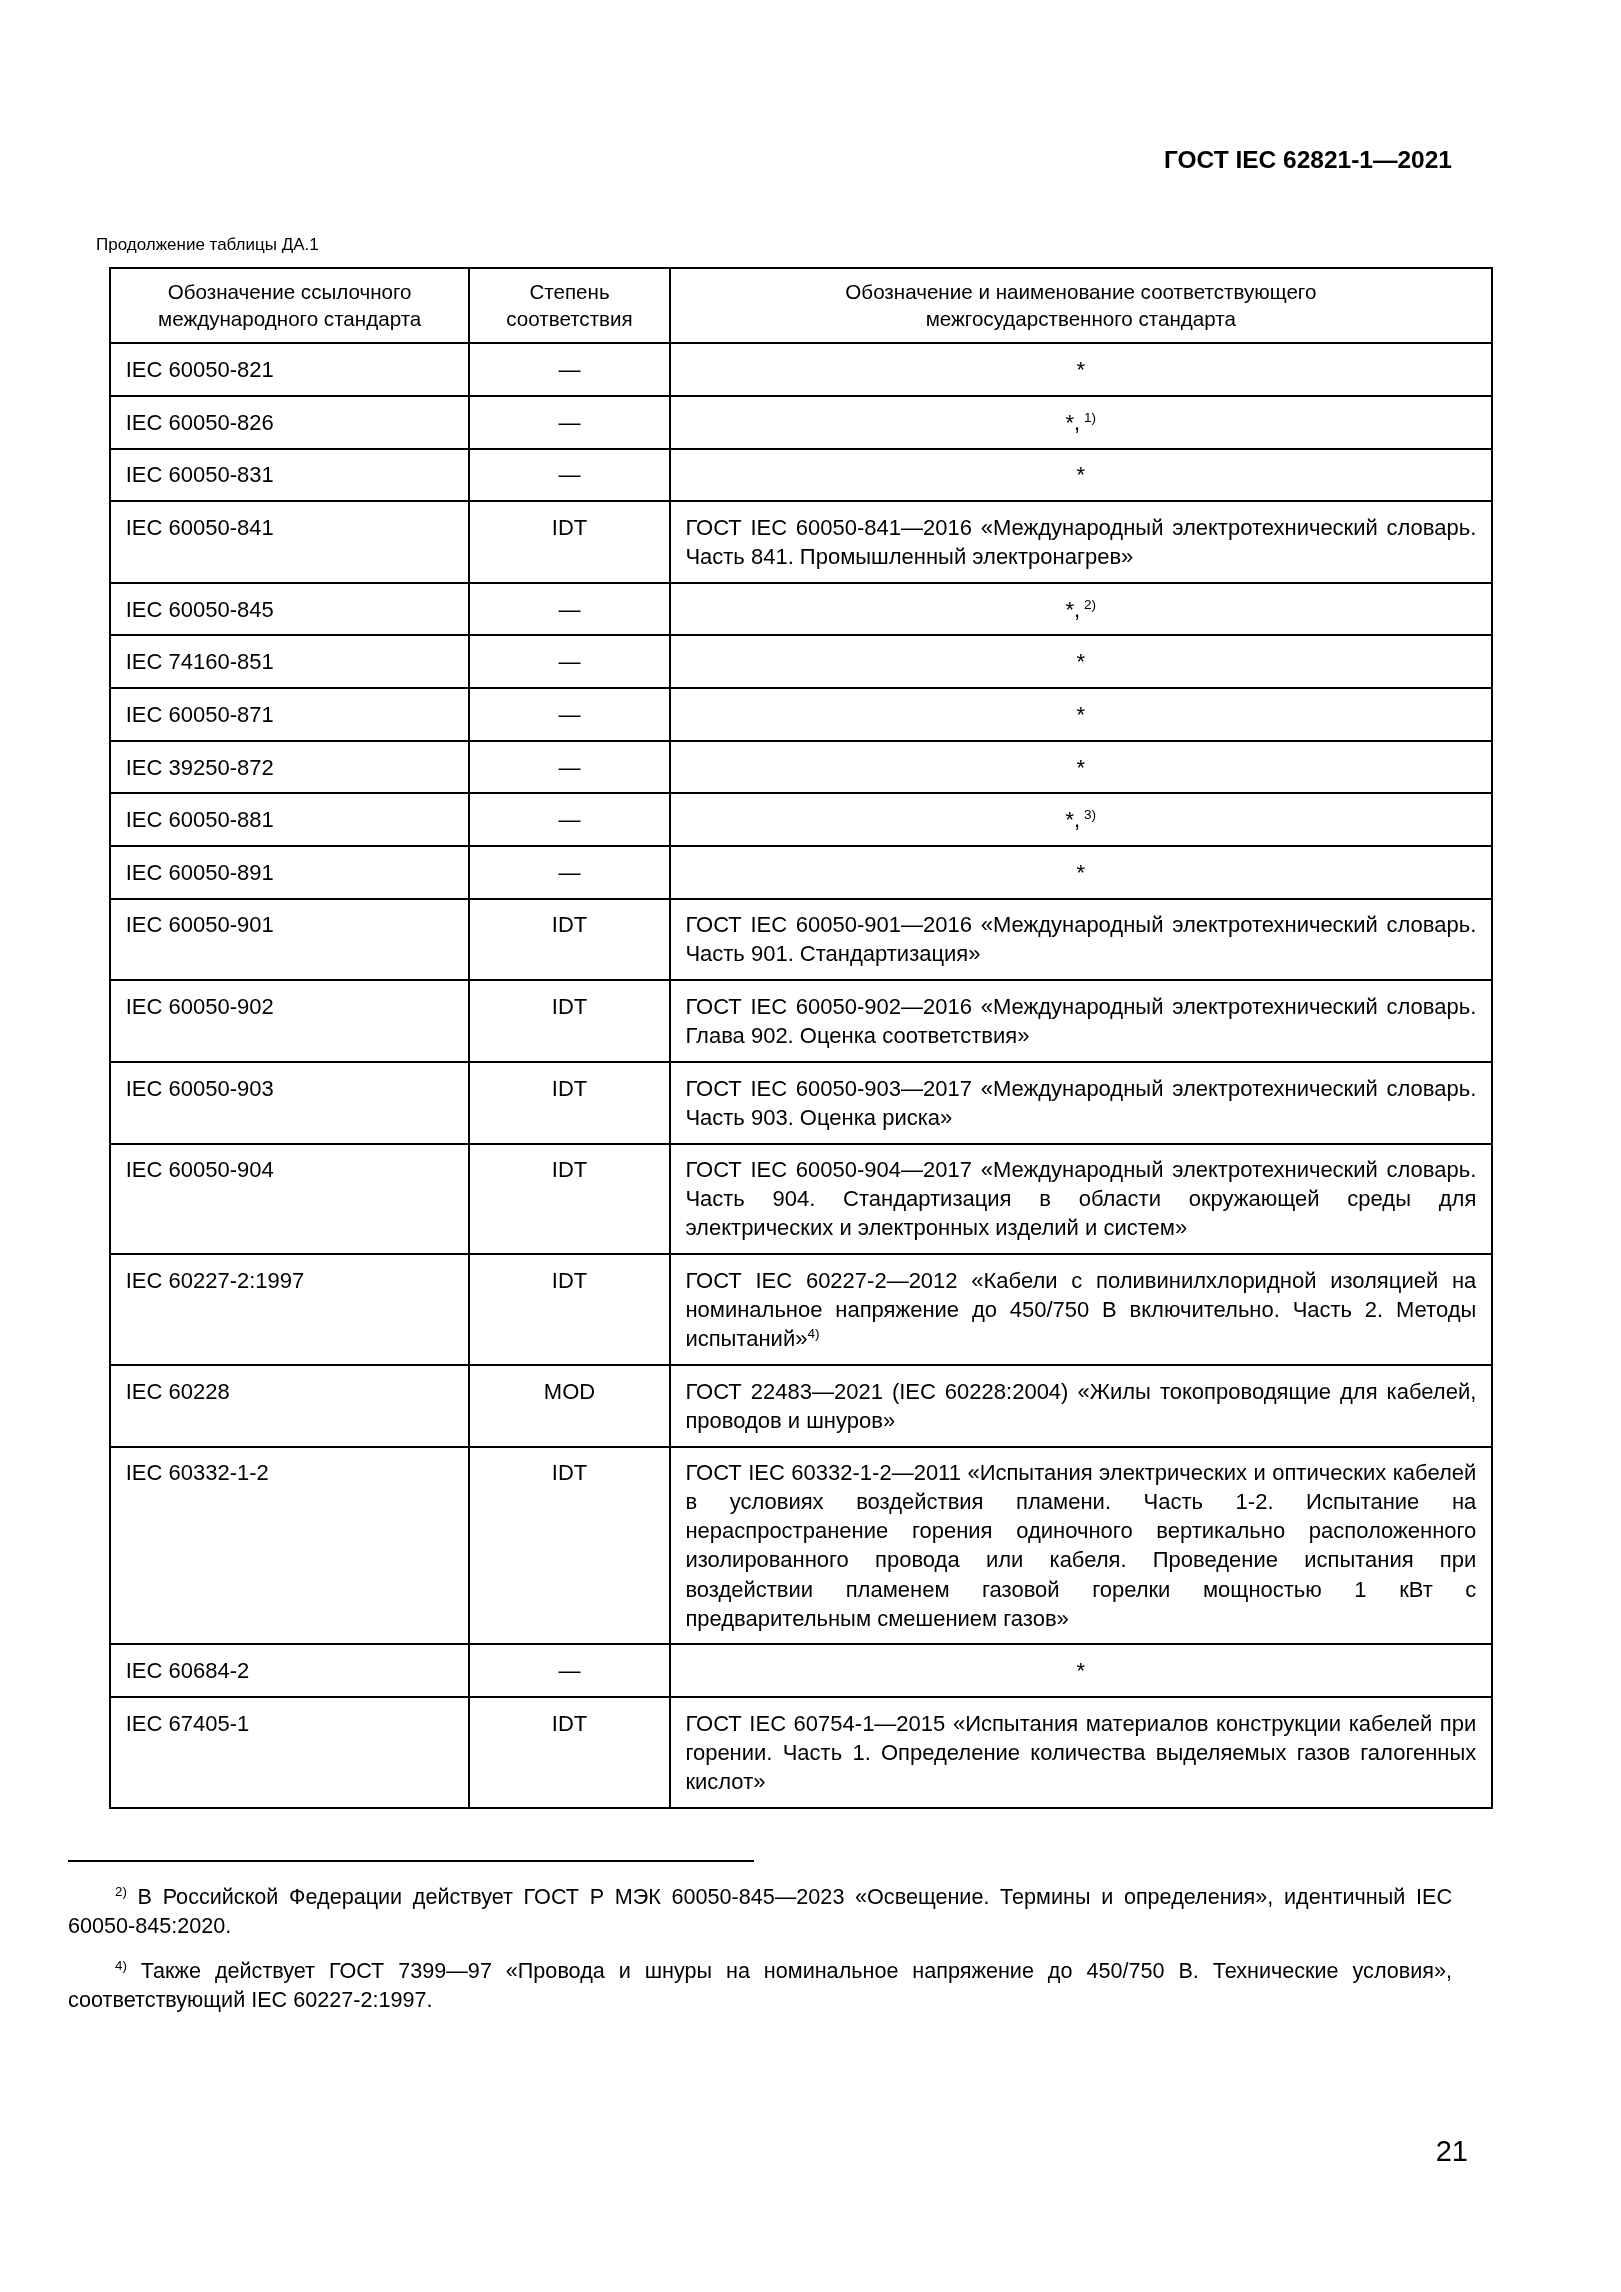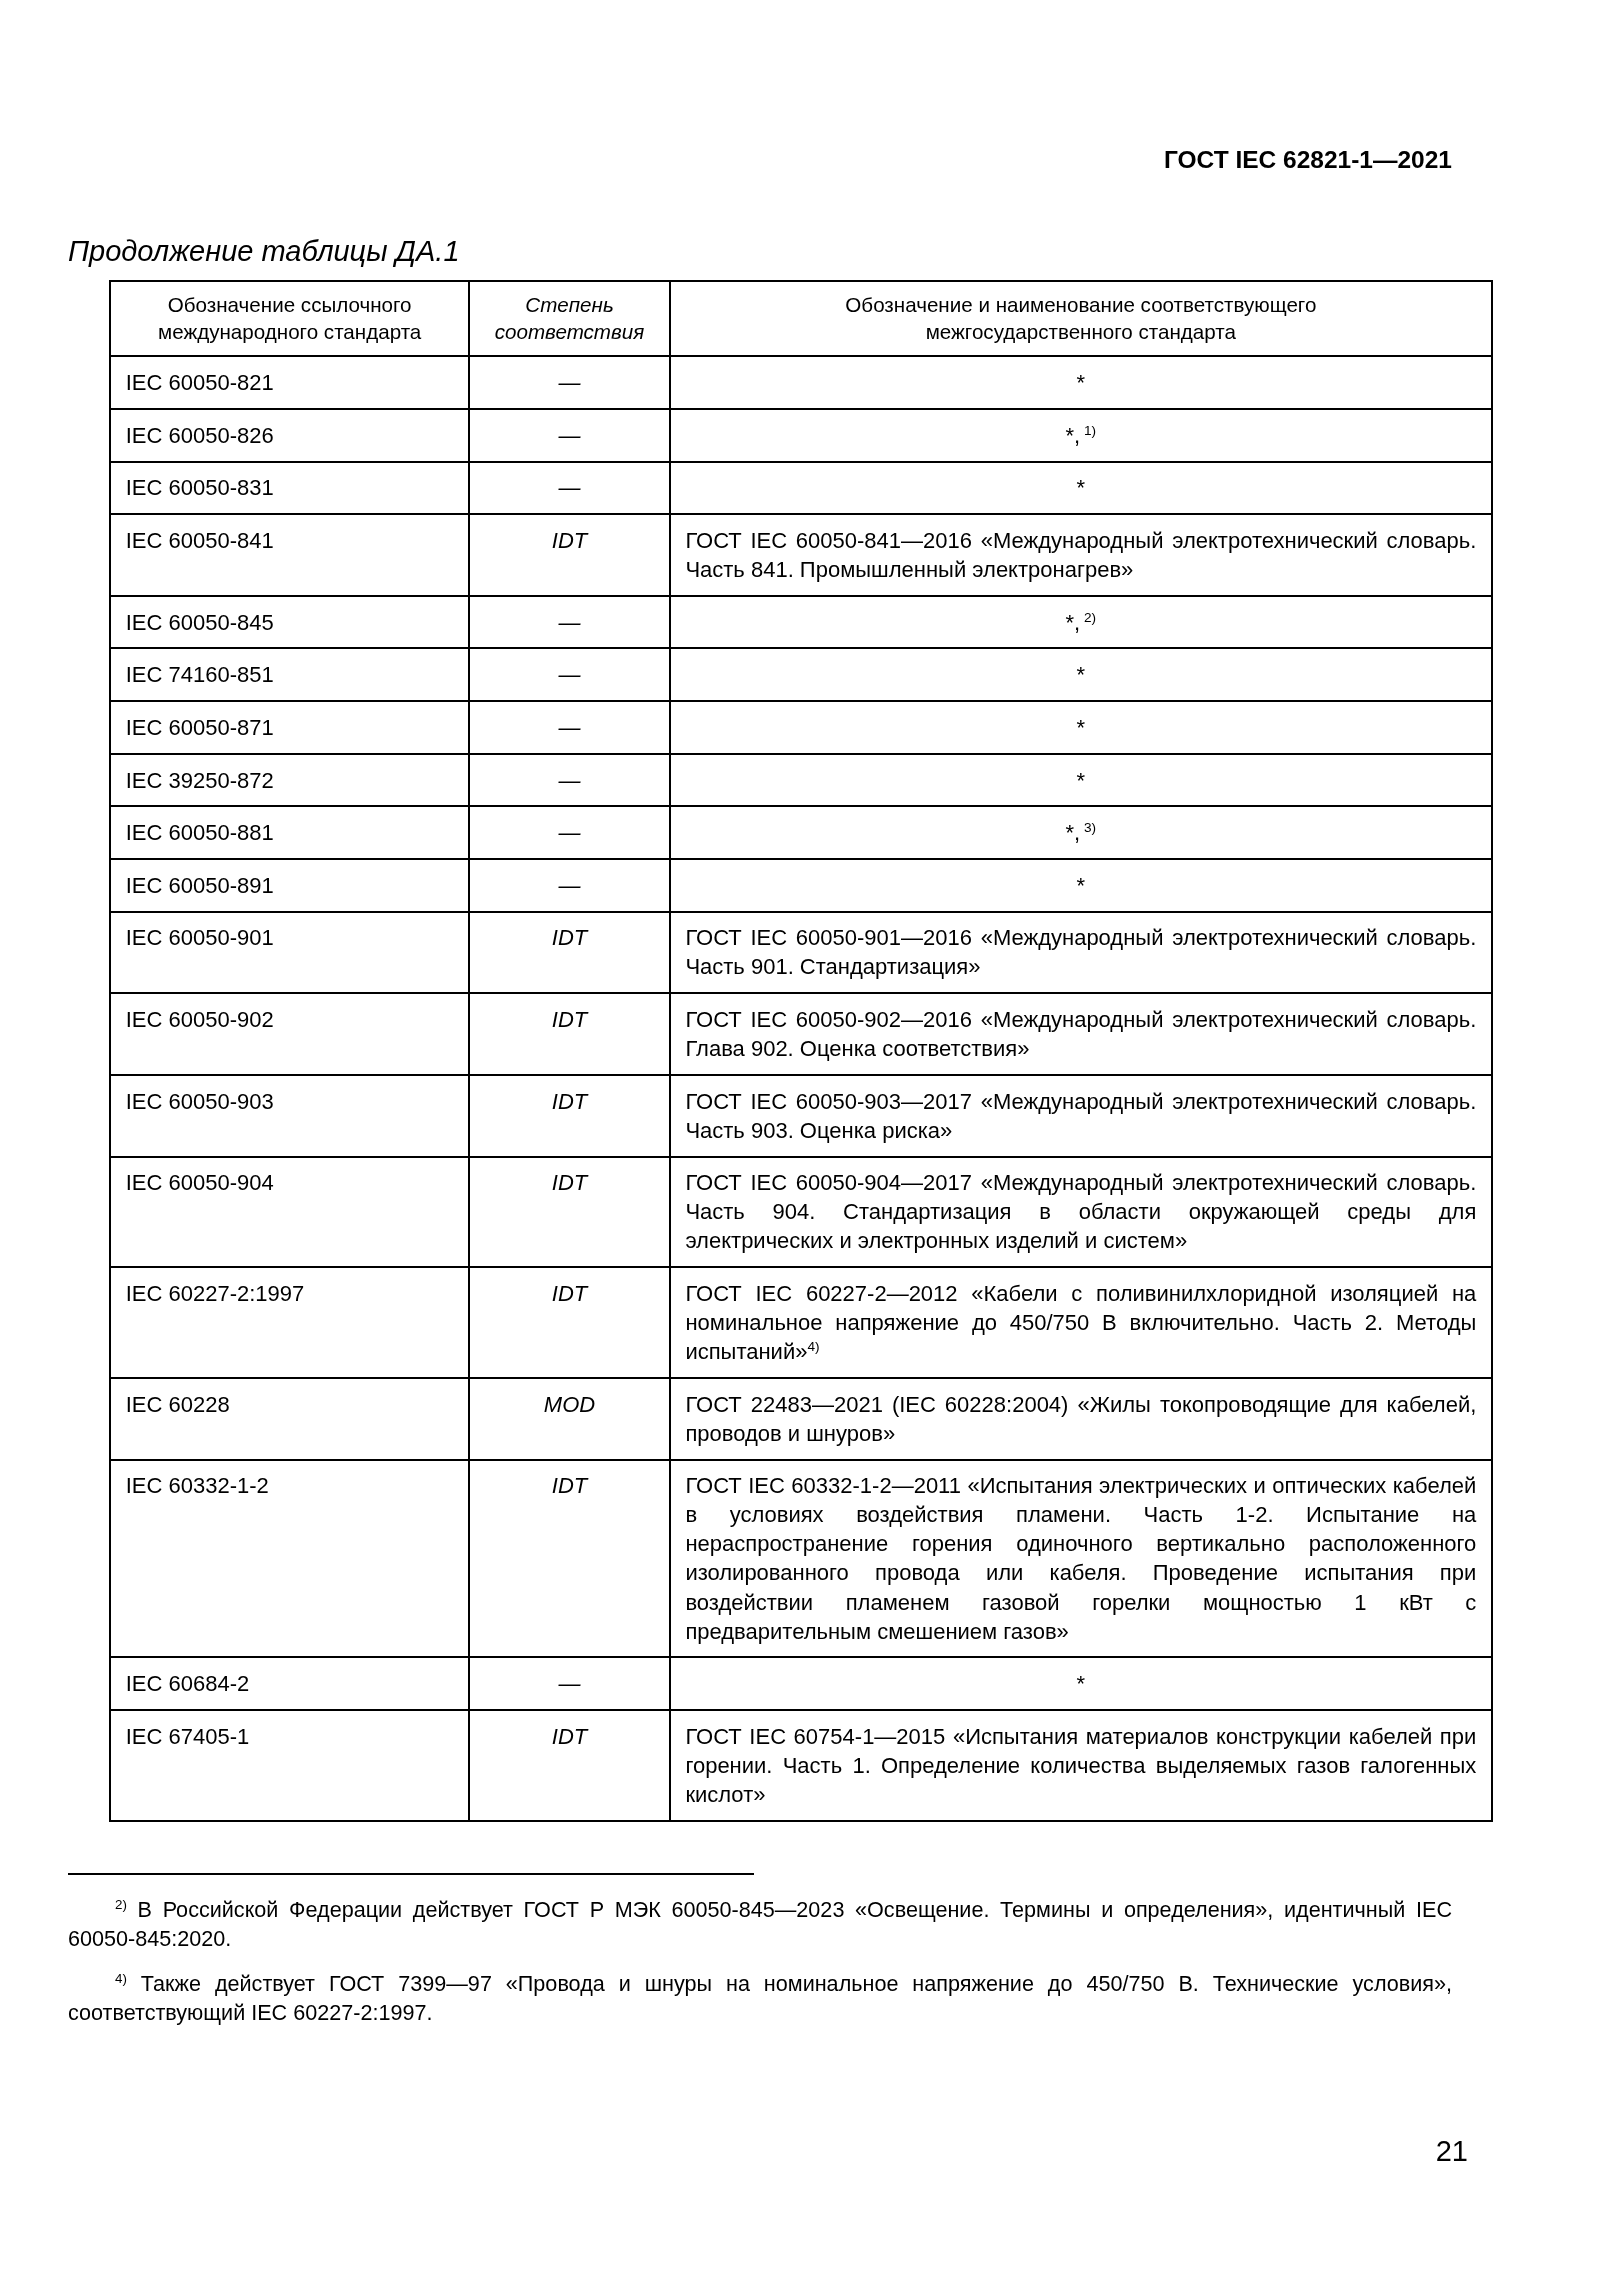--- a/index.html
+++ b/index.html
@@ -27,8 +27,8 @@
   .table-caption {
     margin-top: 61px;
     margin-bottom: 11.8px;
-    font-style: italic;
-    font-size: 29px;
+    font-size: 17px;
+    margin-left: 28px;
   }
   table.std-table {
     width: 100%;

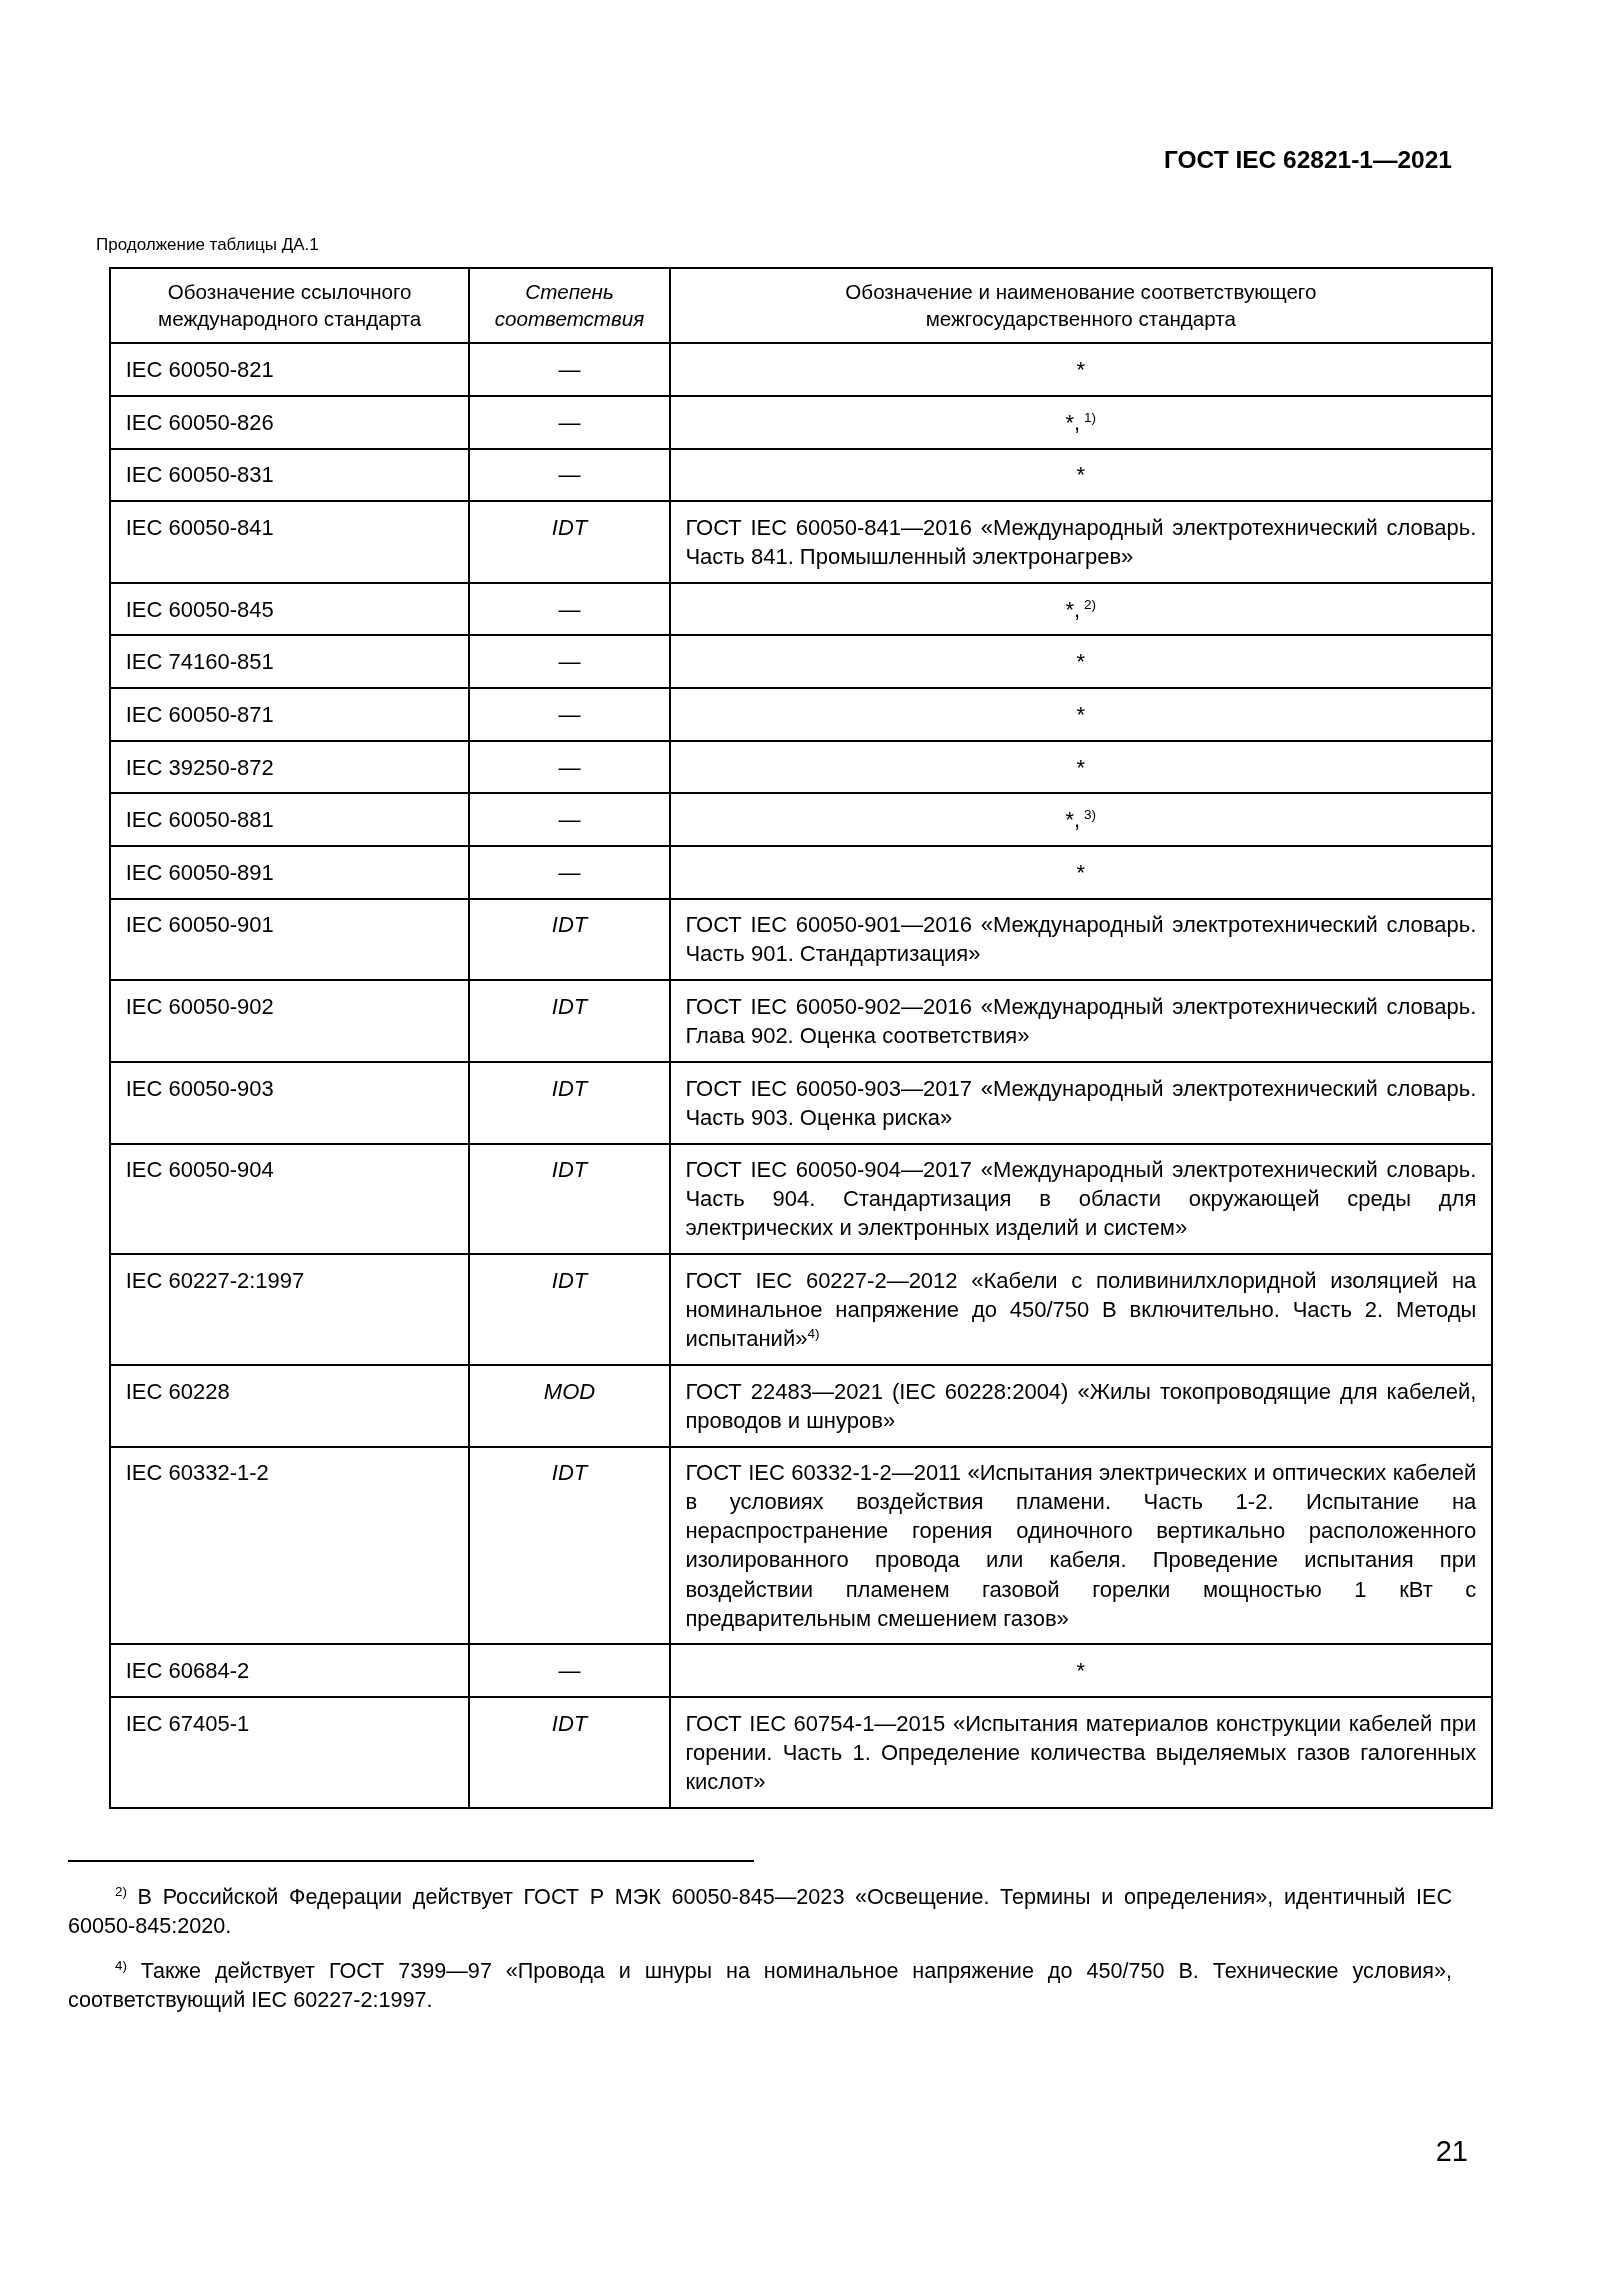--- a/index.html
+++ b/index.html
@@ -55,7 +55,7 @@
     padding: 10.8px 14.7px;
   }
   .c-ref   { width: 26%;   text-align: left; }
-  .c-deg   { width: 14.5%; text-align: center; font-style: italic; }
+  .c-deg   { width: 14.5%; text-align: center; }
   .c-match { width: 59.5%; }
   .c-match.center  { text-align: center; }
   .c-match.justify { text-align: justify; }

